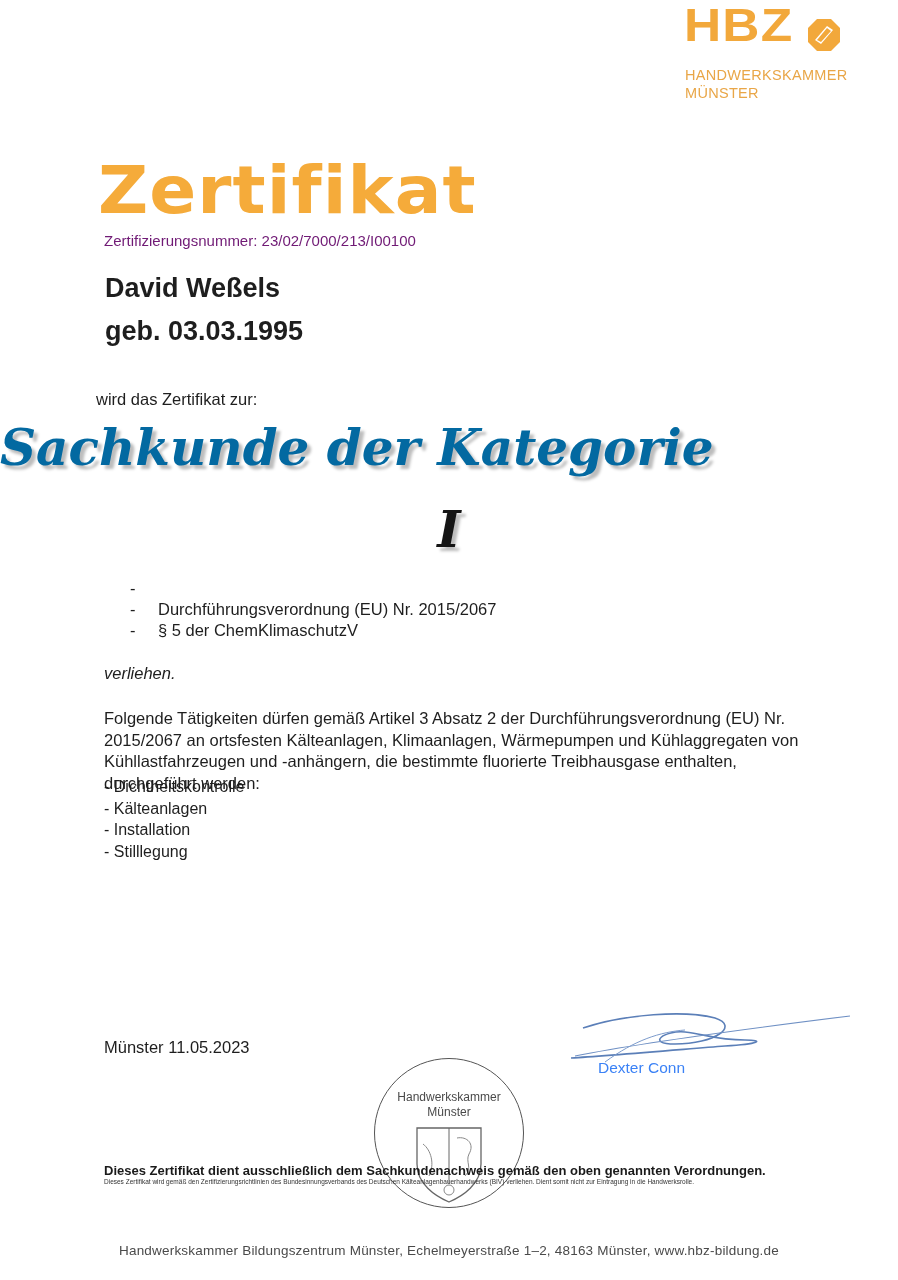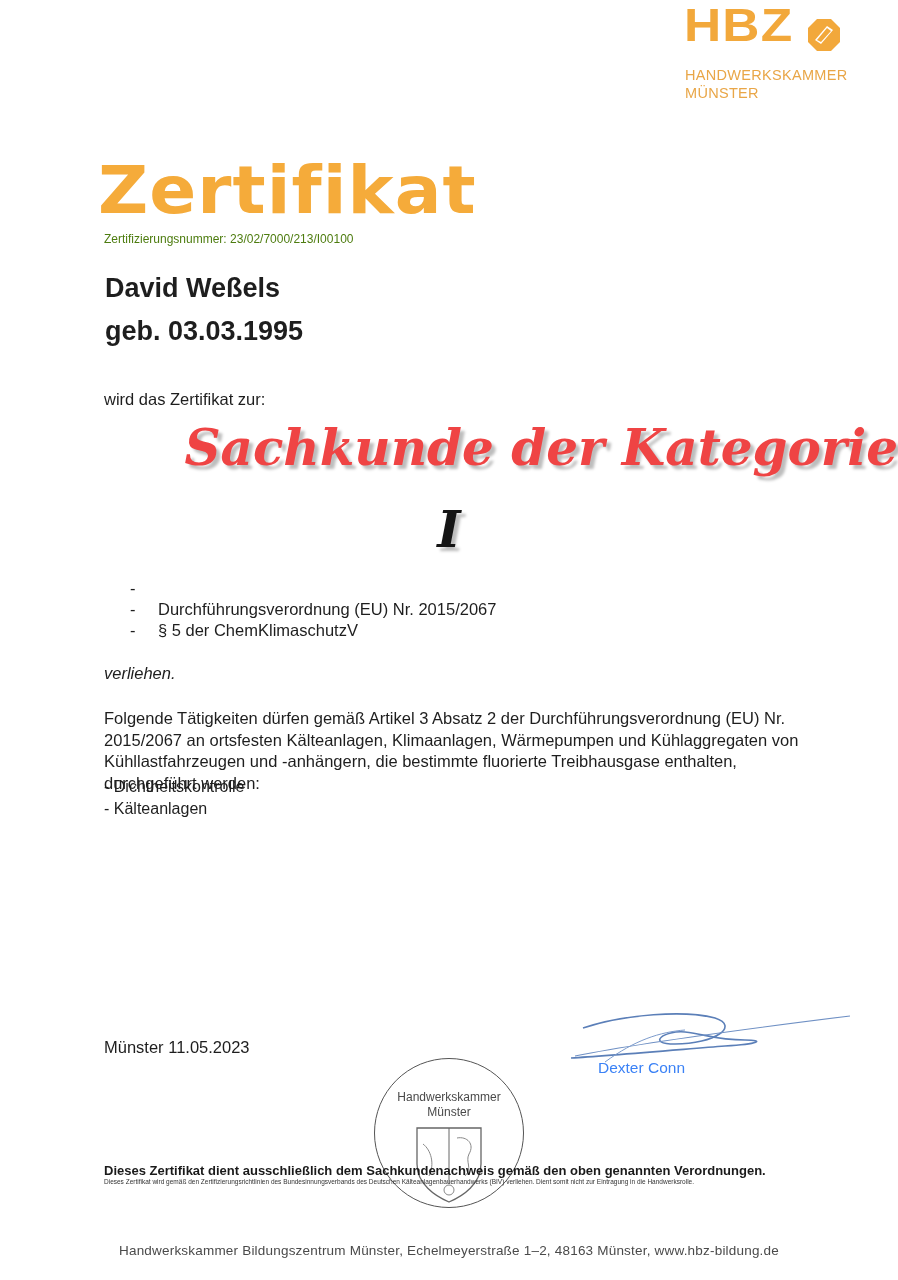--- a/index.html
+++ b/index.html
@@ -48,8 +48,8 @@
   }
   .cert-number {
     left: 104px; top: 232px;
-    font-size: 12px;
-    color: #4d7c0f;
+    font-size: 15px;
+    color: #701a75;
   }
 
   .holder-name {

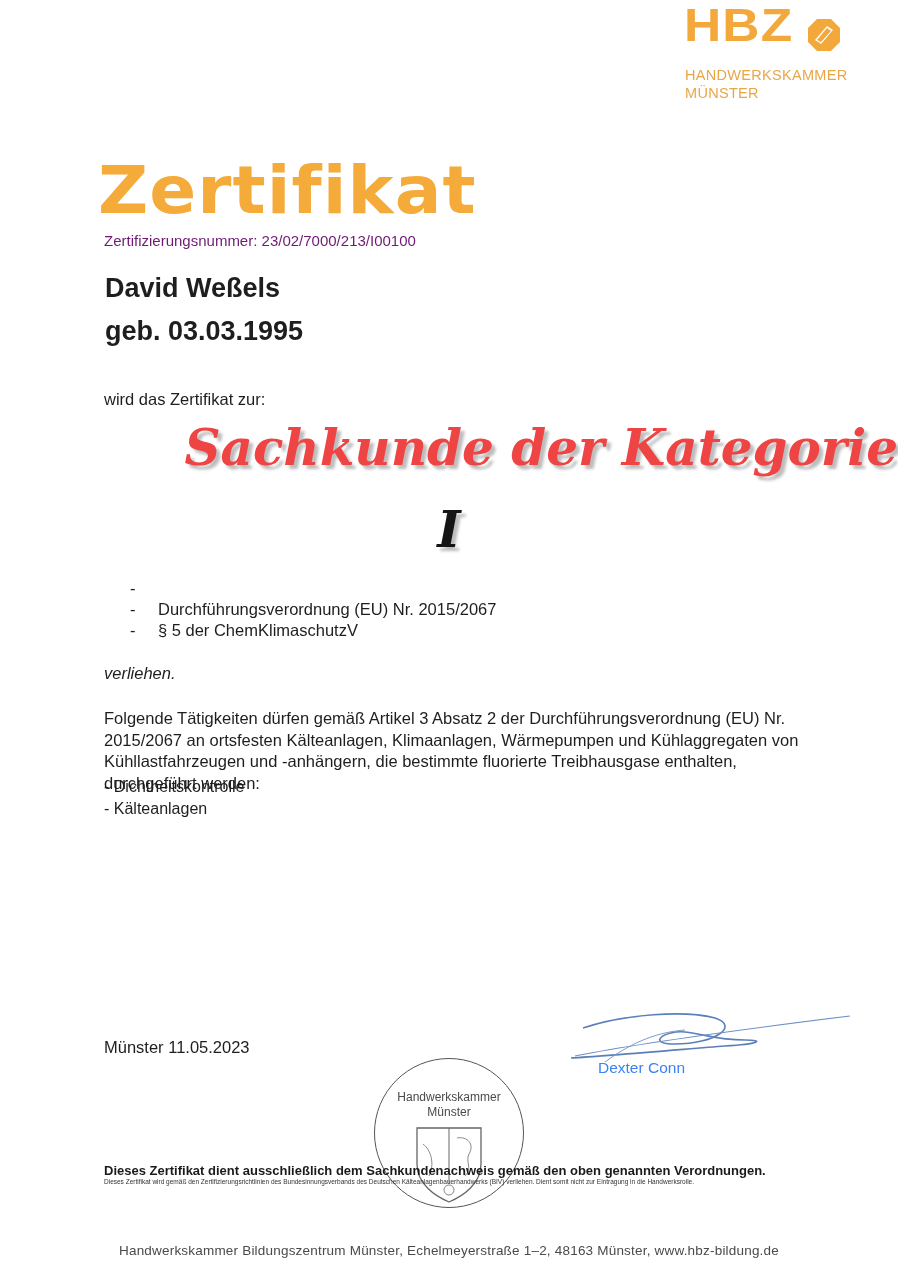--- a/index.html
+++ b/index.html
@@ -65,7 +65,7 @@
     line-height: 32px;
   }
 
-  .intro { left: 104px; top: 390px; font-size: 16.5px; }
+  .intro { left: 96px; top: 390px; font-size: 16.5px; }
 
   .subject {
     left: 0; width: 898px; top: 418px;

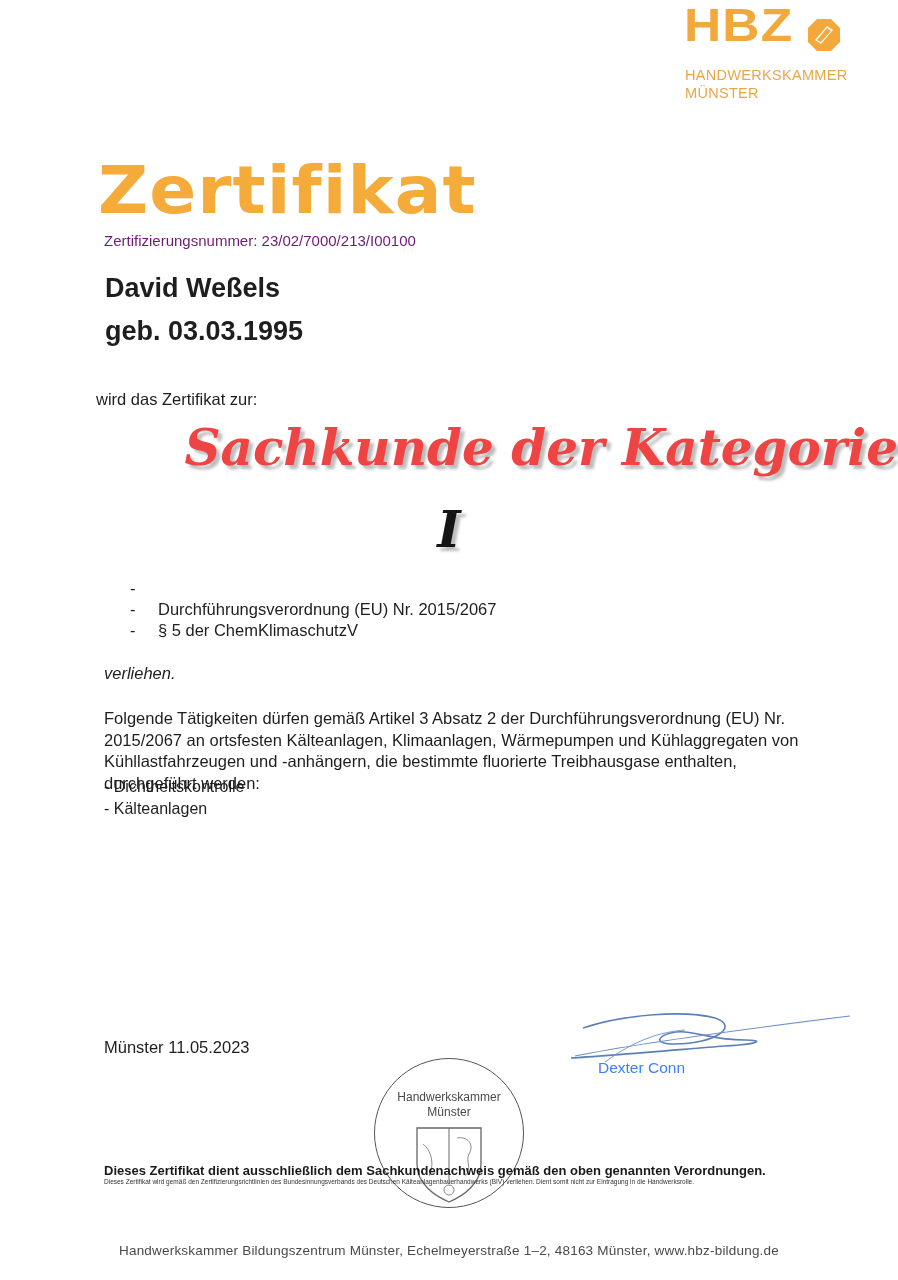--- a/index.html
+++ b/index.html
@@ -69,13 +69,13 @@
 
   .subject {
     left: 0; width: 898px; top: 418px;
-    text-align: right;
+    text-align: left;
     font-family: "DejaVu Serif", serif;
     font-style: italic;
     font-weight: bold;
     font-size: 50px;
     line-height: 60px;
-    color: #ef4444;
+    color: #0369a1;
     text-shadow: 4px 4px 3px #bdbdbd;
   }
   .category {

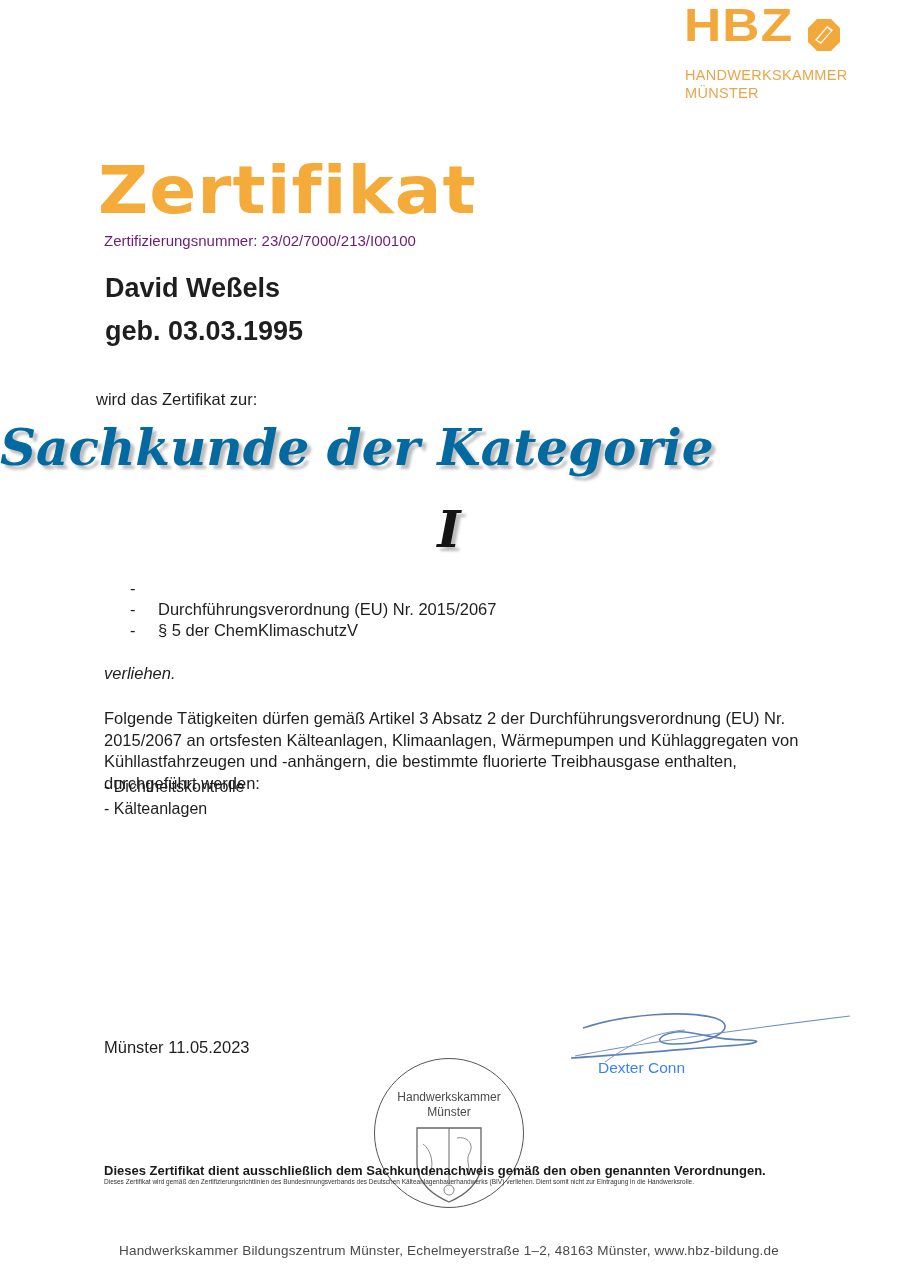--- a/index.html
+++ b/index.html
@@ -186,6 +186,7 @@
 <div class="abs activities-list">
   <div>- Dichtheitskontrolle</div>
   <div>- Kälteanlagen</div>
+  <div>- Installation</div>
 </div>
 
 <div class="abs place-date">Münster 11.05.2023</div>

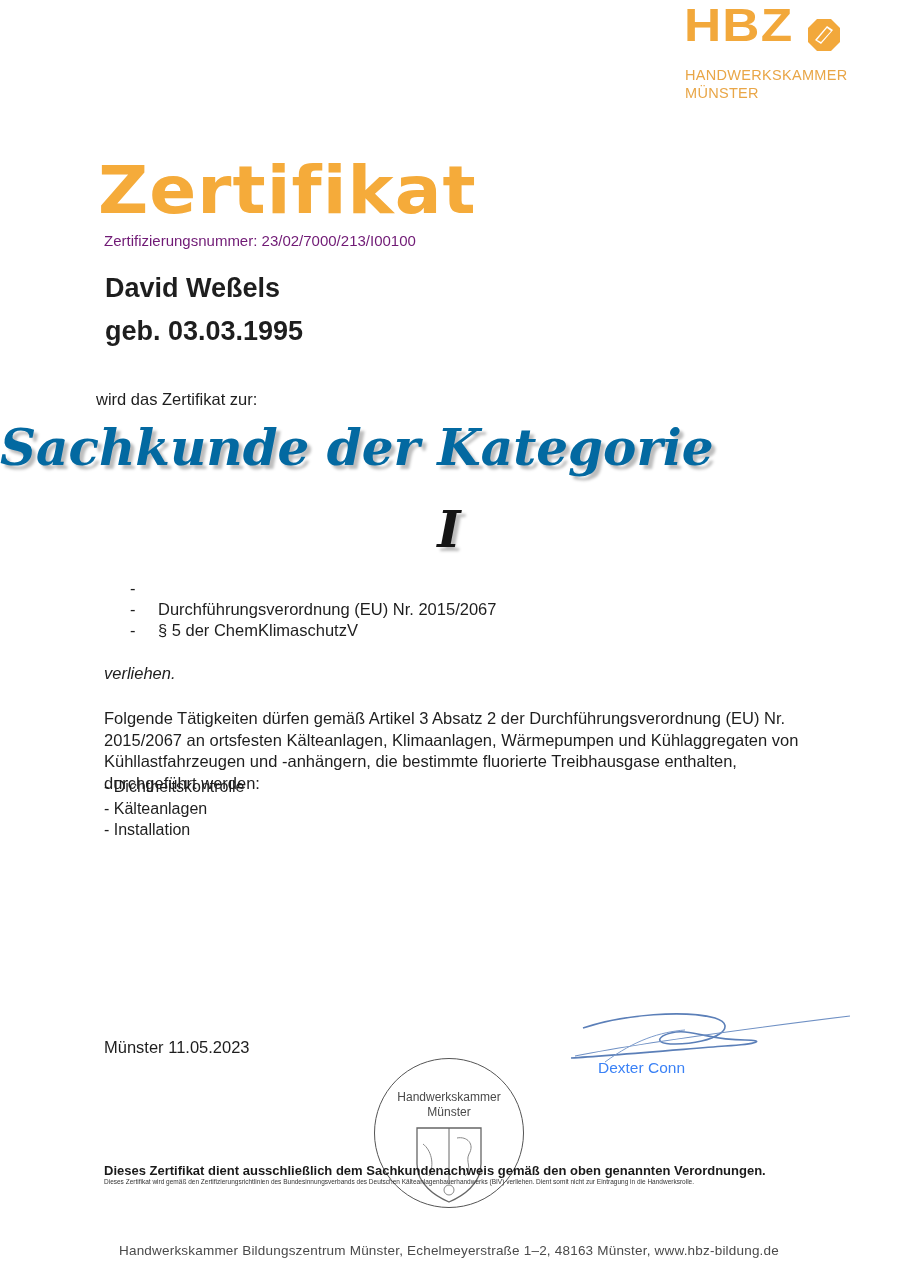--- a/index.html
+++ b/index.html
@@ -187,6 +187,7 @@
   <div>- Dichtheitskontrolle</div>
   <div>- Kälteanlagen</div>
   <div>- Installation</div>
+  <div>- Stilllegung</div>
 </div>
 
 <div class="abs place-date">Münster 11.05.2023</div>

